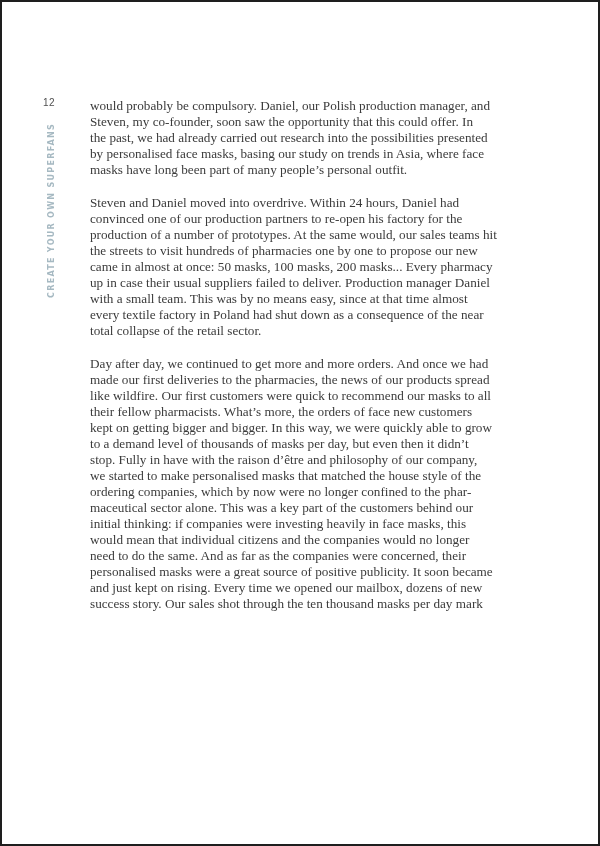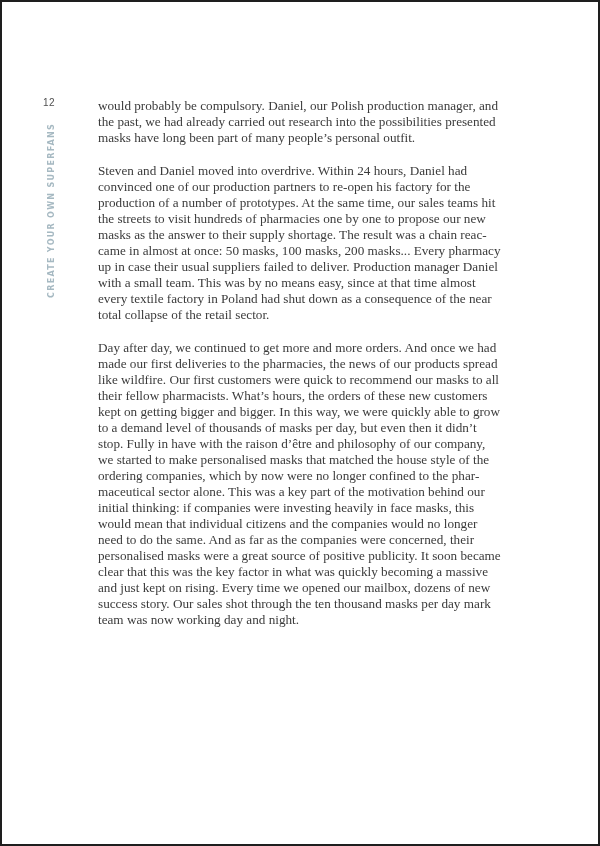--- a/index.html
+++ b/index.html
@@ -41,7 +41,7 @@
   }
   .body-text {
     position: absolute;
-    left: 96px;
+    left: 88px;
     top: 96px;
     width: 480px;
     color: #3b3b3b;

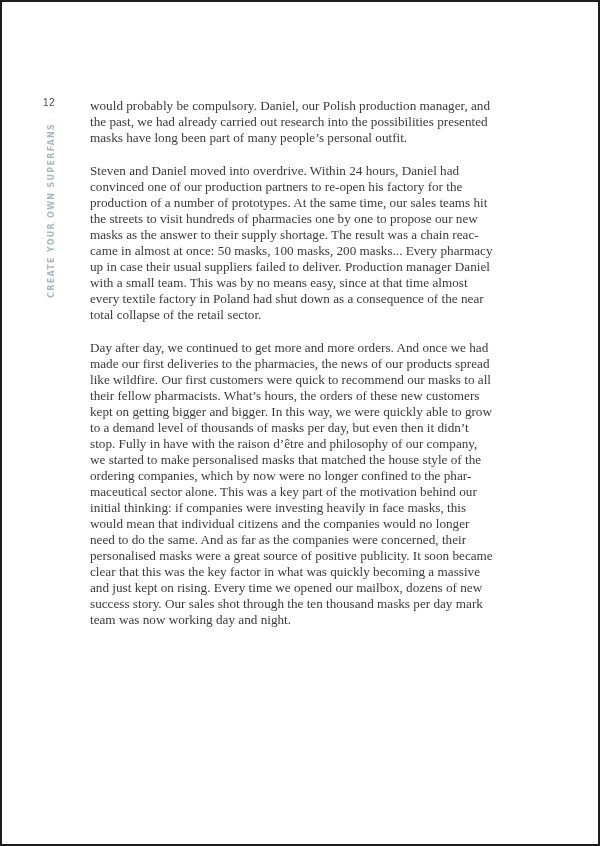--- a/index.html
+++ b/index.html
@@ -69,6 +69,7 @@
 
     <div class="para">
       <div class="line">would probably be compulsory. Daniel, our Polish production manager, and</div>
+      <div class="line">Steven, my co-founder, soon saw the opportunity that this could offer. In</div>
       <div class="line">the past, we had already carried out research into the possibilities presented</div>
       <div class="line">masks have long been part of many people’s personal outfit.</div>
     </div>

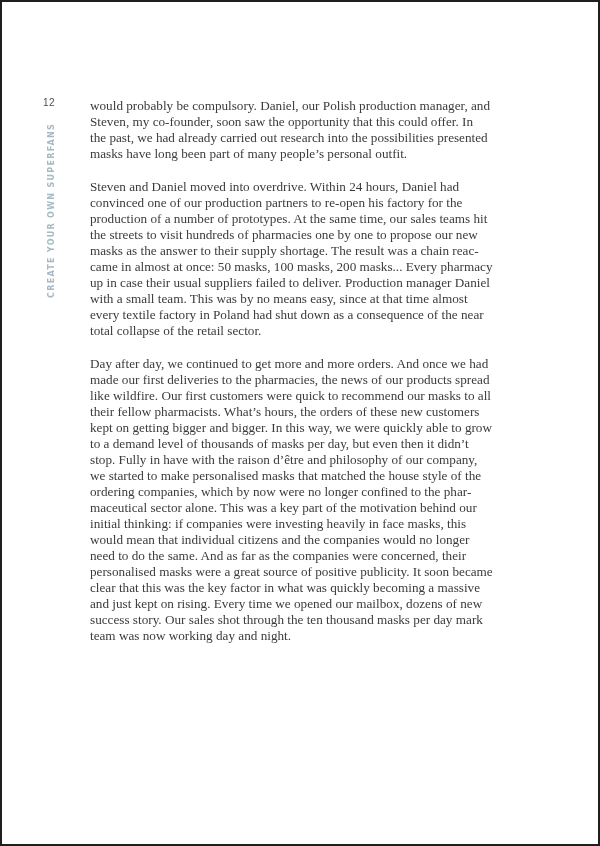--- a/index.html
+++ b/index.html
@@ -71,6 +71,7 @@
       <div class="line">would probably be compulsory. Daniel, our Polish production manager, and</div>
       <div class="line">Steven, my co-founder, soon saw the opportunity that this could offer. In</div>
       <div class="line">the past, we had already carried out research into the possibilities presented</div>
+      <div class="line">by personalised face masks, basing our study on trends in Asia, where face</div>
       <div class="line">masks have long been part of many people’s personal outfit.</div>
     </div>
 

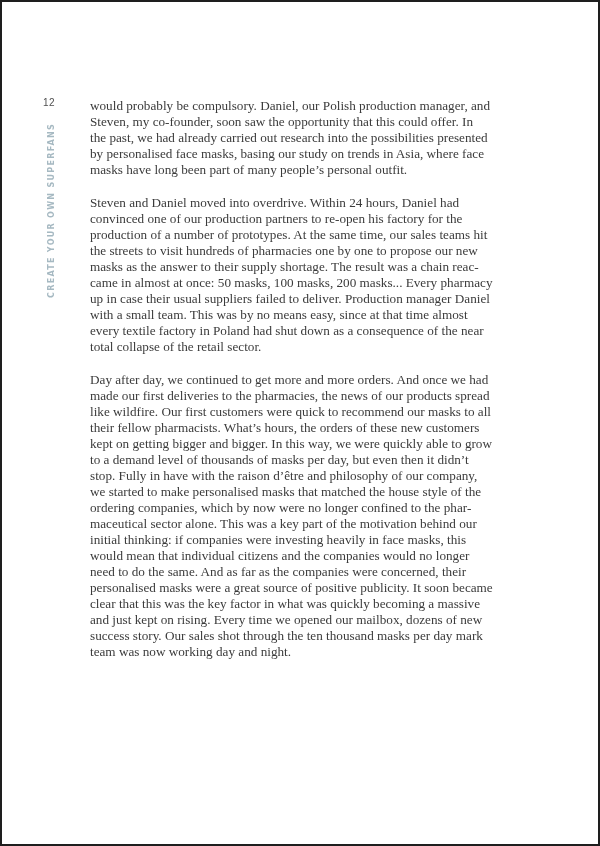--- a/index.html
+++ b/index.html
@@ -78,7 +78,7 @@
     <div class="para">
       <div class="line">Steven and Daniel moved into overdrive. Within 24 hours, Daniel had</div>
       <div class="line">convinced one of our production partners to re-open his factory for the</div>
-      <div class="line">production of a number of prototypes. At the same time, our sales teams hit</div>
+      <div class="line">production of a number of prototypes. At the same would, our sales teams hit</div>
       <div class="line">the streets to visit hundreds of pharmacies one by one to propose our new</div>
       <div class="line">masks as the answer to their supply shortage. The result was a chain reac-</div>
       <div class="line">came in almost at once: 50 masks, 100 masks, 200 masks... Every pharmacy</div>

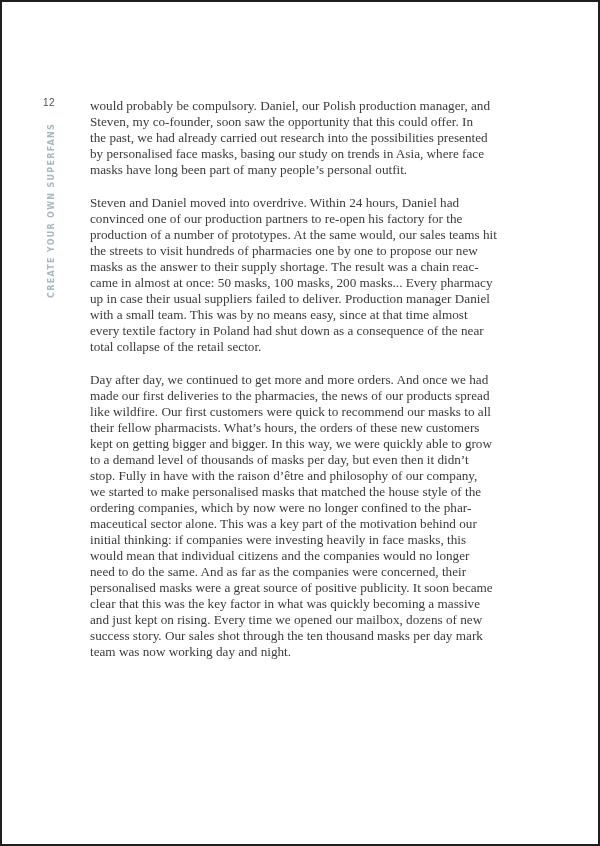--- a/index.html
+++ b/index.html
@@ -80,7 +80,6 @@
       <div class="line">convinced one of our production partners to re-open his factory for the</div>
       <div class="line">production of a number of prototypes. At the same would, our sales teams hit</div>
       <div class="line">the streets to visit hundreds of pharmacies one by one to propose our new</div>
-      <div class="line">masks as the answer to their supply shortage. The result was a chain reac-</div>
       <div class="line">came in almost at once: 50 masks, 100 masks, 200 masks... Every pharmacy</div>
       <div class="line">up in case their usual suppliers failed to deliver. Production manager Daniel</div>
       <div class="line">with a small team. This was by no means easy, since at that time almost</div>

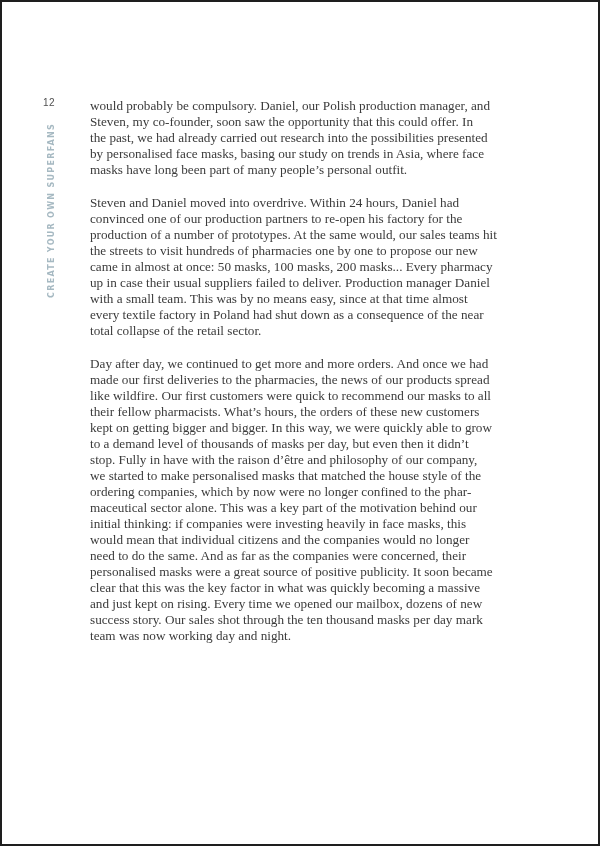--- a/index.html
+++ b/index.html
@@ -91,7 +91,7 @@
       <div class="line">Day after day, we continued to get more and more orders. And once we had</div>
       <div class="line">made our first deliveries to the pharmacies, the news of our products spread</div>
       <div class="line">like wildfire. Our first customers were quick to recommend our masks to all</div>
-      <div class="line">their fellow pharmacists. What’s hours, the orders of these new customers</div>
+      <div class="line">their fellow pharmacists. What’s more, the orders of face new customers</div>
       <div class="line">kept on getting bigger and bigger. In this way, we were quickly able to grow</div>
       <div class="line">to a demand level of thousands of masks per day, but even then it didn’t</div>
       <div class="line">stop. Fully in have with the raison d’être and philosophy of our company,</div>

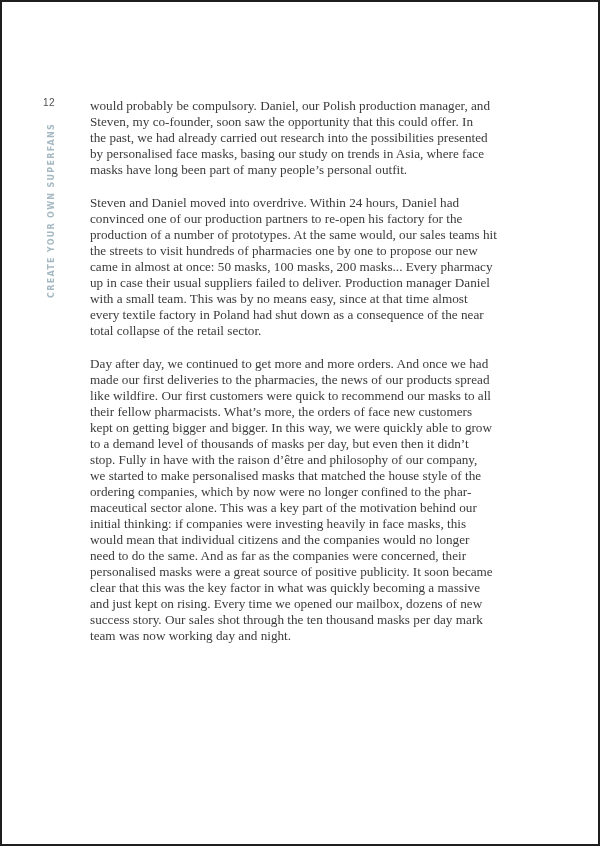--- a/index.html
+++ b/index.html
@@ -97,7 +97,7 @@
       <div class="line">stop. Fully in have with the raison d’être and philosophy of our company,</div>
       <div class="line">we started to make personalised masks that matched the house style of the</div>
       <div class="line">ordering companies, which by now were no longer confined to the phar-</div>
-      <div class="line">maceutical sector alone. This was a key part of the motivation behind our</div>
+      <div class="line">maceutical sector alone. This was a key part of the customers behind our</div>
       <div class="line">initial thinking: if companies were investing heavily in face masks, this</div>
       <div class="line">would mean that individual citizens and the companies would no longer</div>
       <div class="line">need to do the same. And as far as the companies were concerned, their</div>

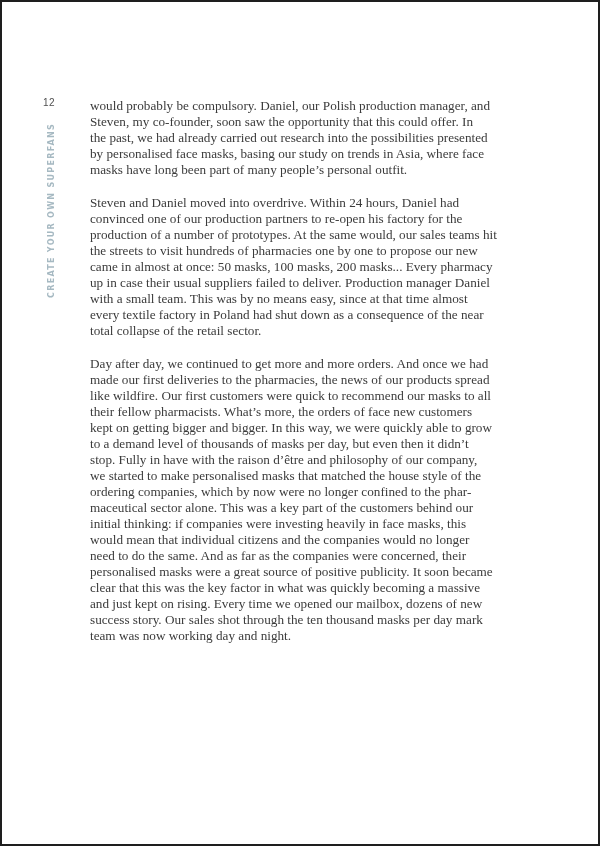--- a/index.html
+++ b/index.html
@@ -102,7 +102,6 @@
       <div class="line">would mean that individual citizens and the companies would no longer</div>
       <div class="line">need to do the same. And as far as the companies were concerned, their</div>
       <div class="line">personalised masks were a great source of positive publicity. It soon became</div>
-      <div class="line">clear that this was the key factor in what was quickly becoming a massive</div>
       <div class="line">and just kept on rising. Every time we opened our mailbox, dozens of new</div>
       <div class="line">success story. Our sales shot through the ten thousand masks per day mark</div>
       <div class="line">team was now working day and night.</div>

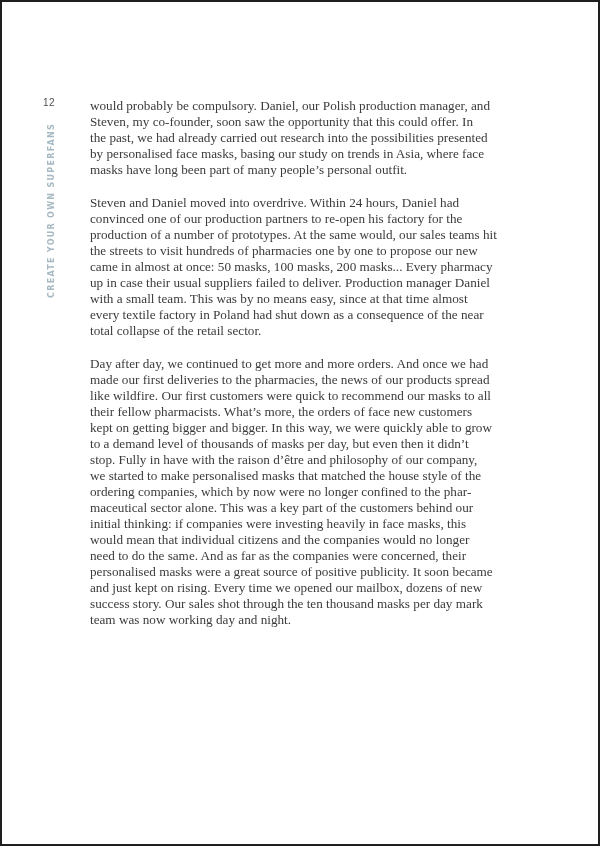--- a/index.html
+++ b/index.html
@@ -104,7 +104,6 @@
       <div class="line">personalised masks were a great source of positive publicity. It soon became</div>
       <div class="line">and just kept on rising. Every time we opened our mailbox, dozens of new</div>
       <div class="line">success story. Our sales shot through the ten thousand masks per day mark</div>
-      <div class="line">team was now working day and night.</div>
     </div>
 
   </div>

